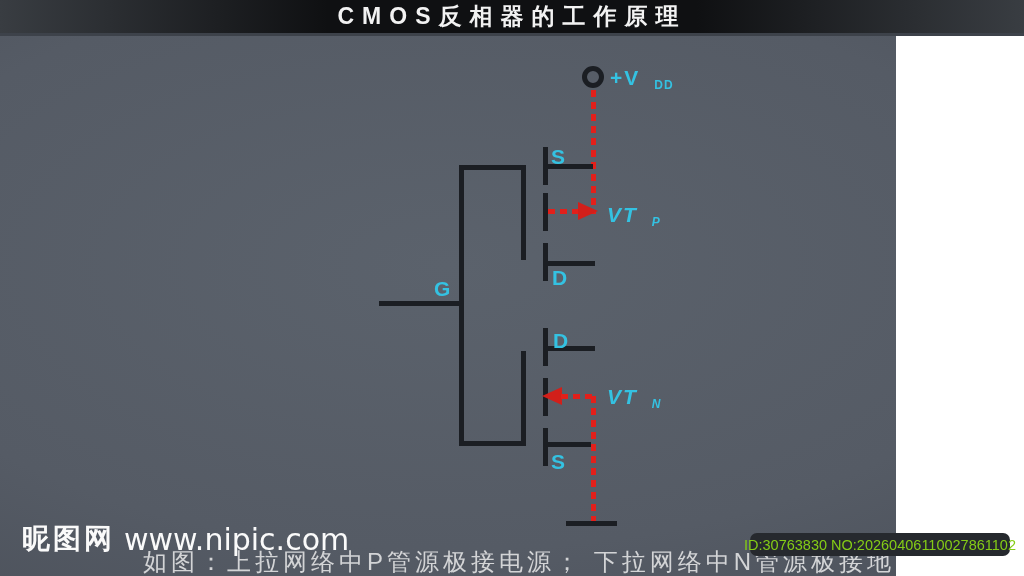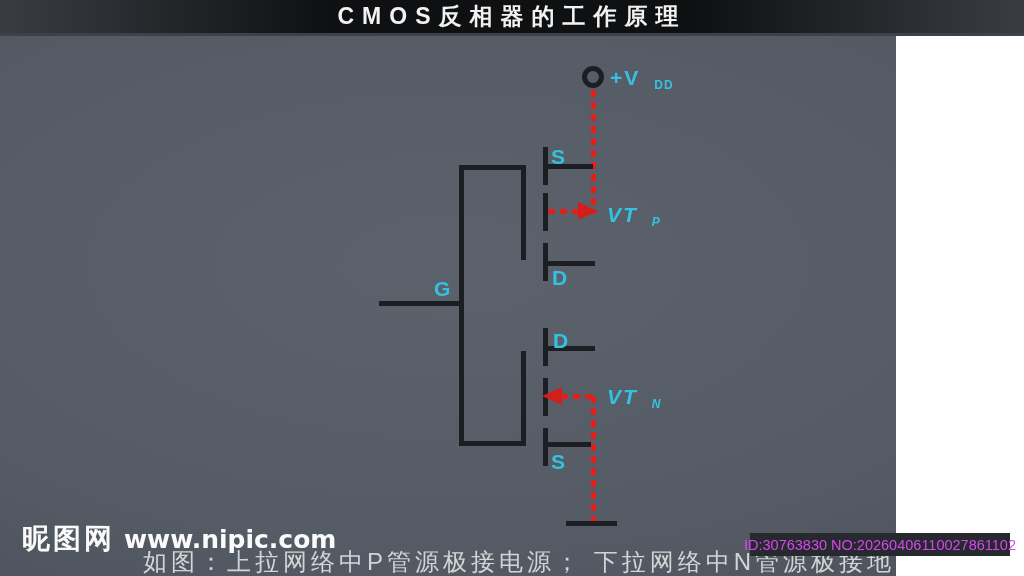--- a/index.html
+++ b/index.html
@@ -33,7 +33,7 @@
   
   .watermark{position:absolute;left:22px;top:512px;display:flex;align-items:center;color:#fafafa;margin-top:8px;}
   .watermark .logo{font-size:28px;font-weight:bold;letter-spacing:3px;}
-  .watermark .url{font-size:25px;font-weight:bold;margin-left:9px;font-family:"DejaVu Sans",sans-serif;}
+  .watermark .url{font-size:30px;font-weight:normal;margin-left:9px;font-family:"DejaVu Sans",sans-serif;}
   
   .idbadge{position:absolute;left:750px;top:533px;width:260px;height:23px;background:#26292e;
            display:flex;align-items:center;justify-content:center;

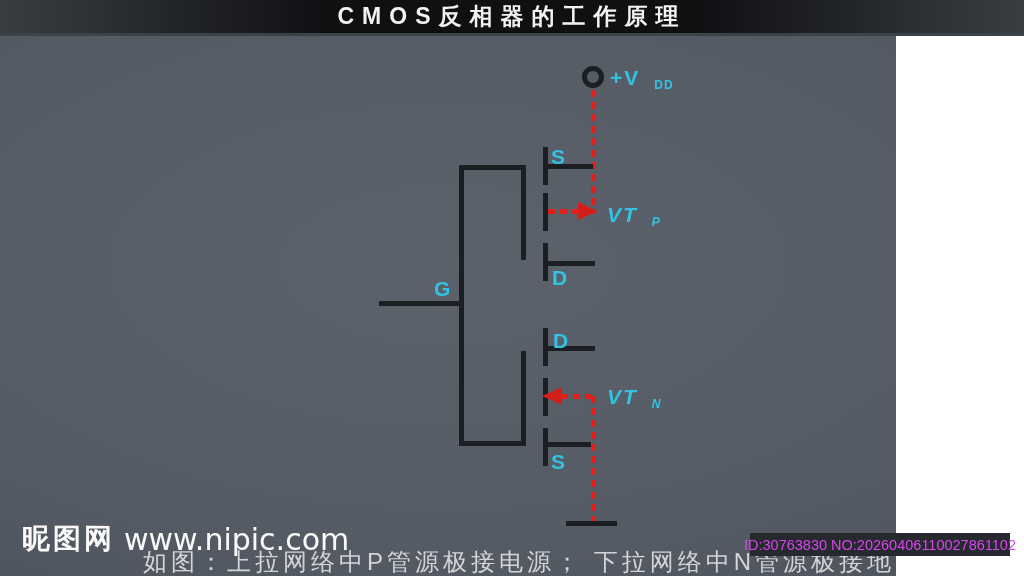--- a/index.html
+++ b/index.html
@@ -37,7 +37,7 @@
   
   .idbadge{position:absolute;left:750px;top:533px;width:260px;height:23px;background:#26292e;
            display:flex;align-items:center;justify-content:center;
-           color:#d946ef;font-size:14.5px;white-space:nowrap;}
+           color:#84cc16;font-size:14.5px;white-space:nowrap;border-radius:7px;}
 </style>
 </head>
 <body>

